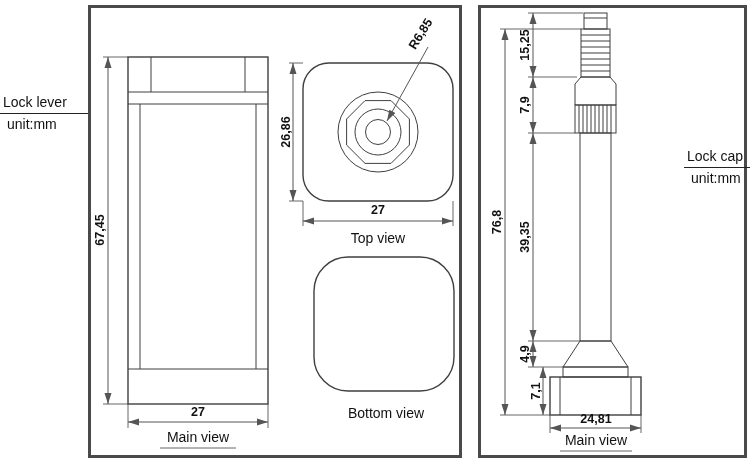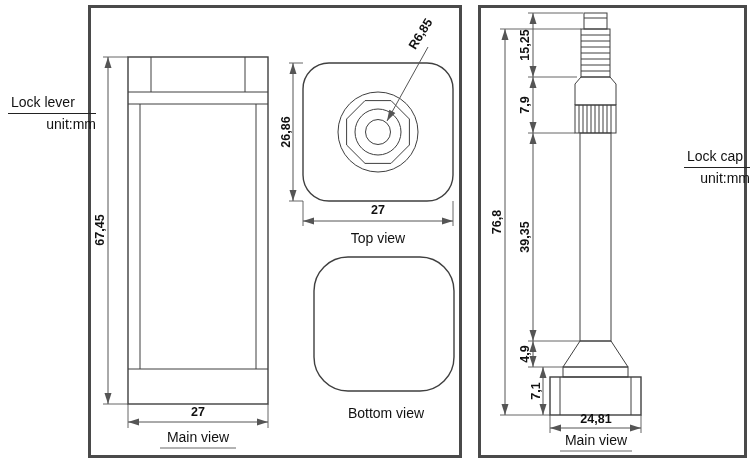--- a/index.html
+++ b/index.html
@@ -22,7 +22,7 @@
   .side-label{position:absolute;font-size:14px;color:#111;z-index:5;}
   .side-label .title{border-bottom:1.5px solid #222;padding:0 2px 3px 3px;}
   .side-label .unit{padding:2px 0 0 7px;text-align:right;}
-  #label-left{left:0;top:94px;width:88px;margin-left:8px;}
+  #label-left{left:0;top:94px;width:88px;}
   #label-right{left:684px;top:148px;width:66px;}
 </style>
 </head>

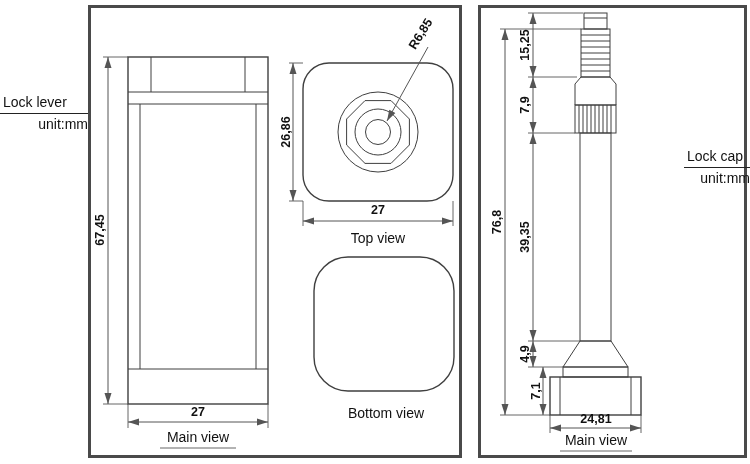--- a/index.html
+++ b/index.html
@@ -21,7 +21,7 @@
   .mid{text-anchor:middle;}
   .side-label{position:absolute;font-size:14px;color:#111;z-index:5;}
   .side-label .title{border-bottom:1.5px solid #222;padding:0 2px 3px 3px;}
-  .side-label .unit{padding:2px 0 0 7px;text-align:right;}
+  .side-label .unit{padding:2px 16px 0 7px;}
   #label-left{left:0;top:94px;width:88px;}
   #label-right{left:684px;top:148px;width:66px;}
 </style>

